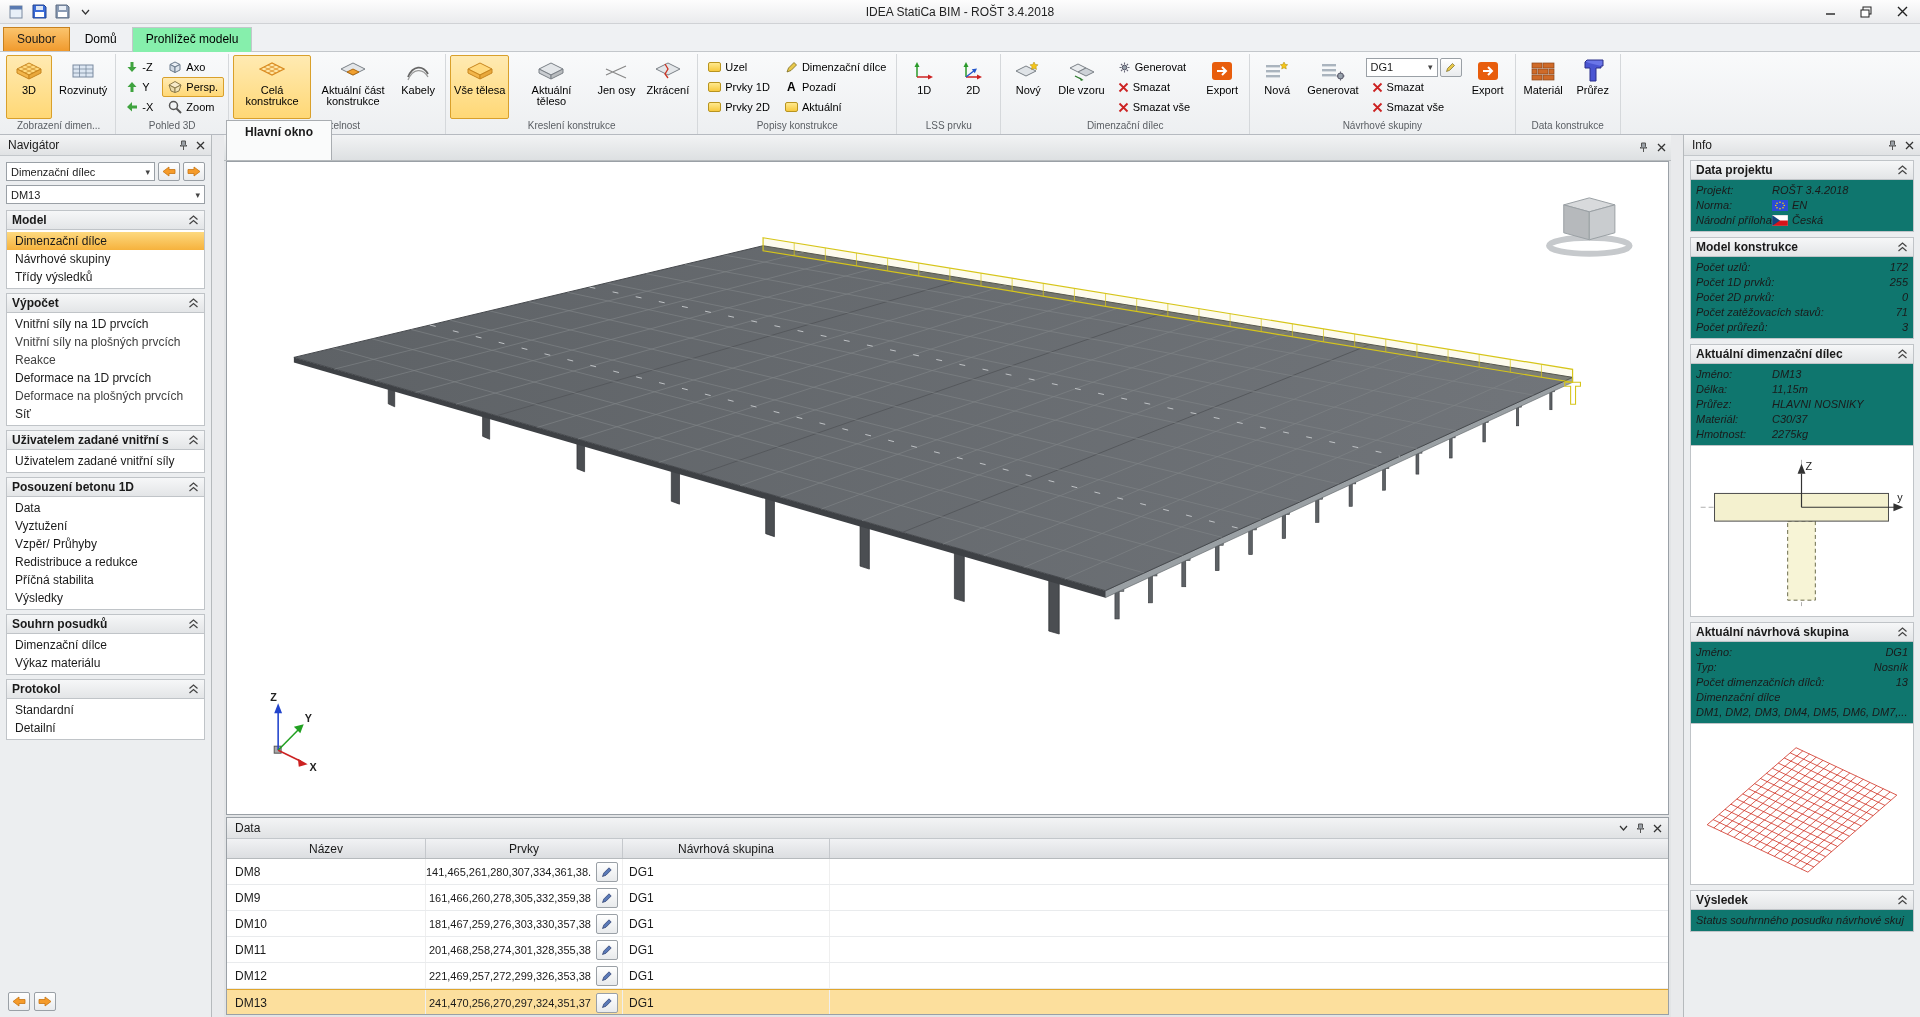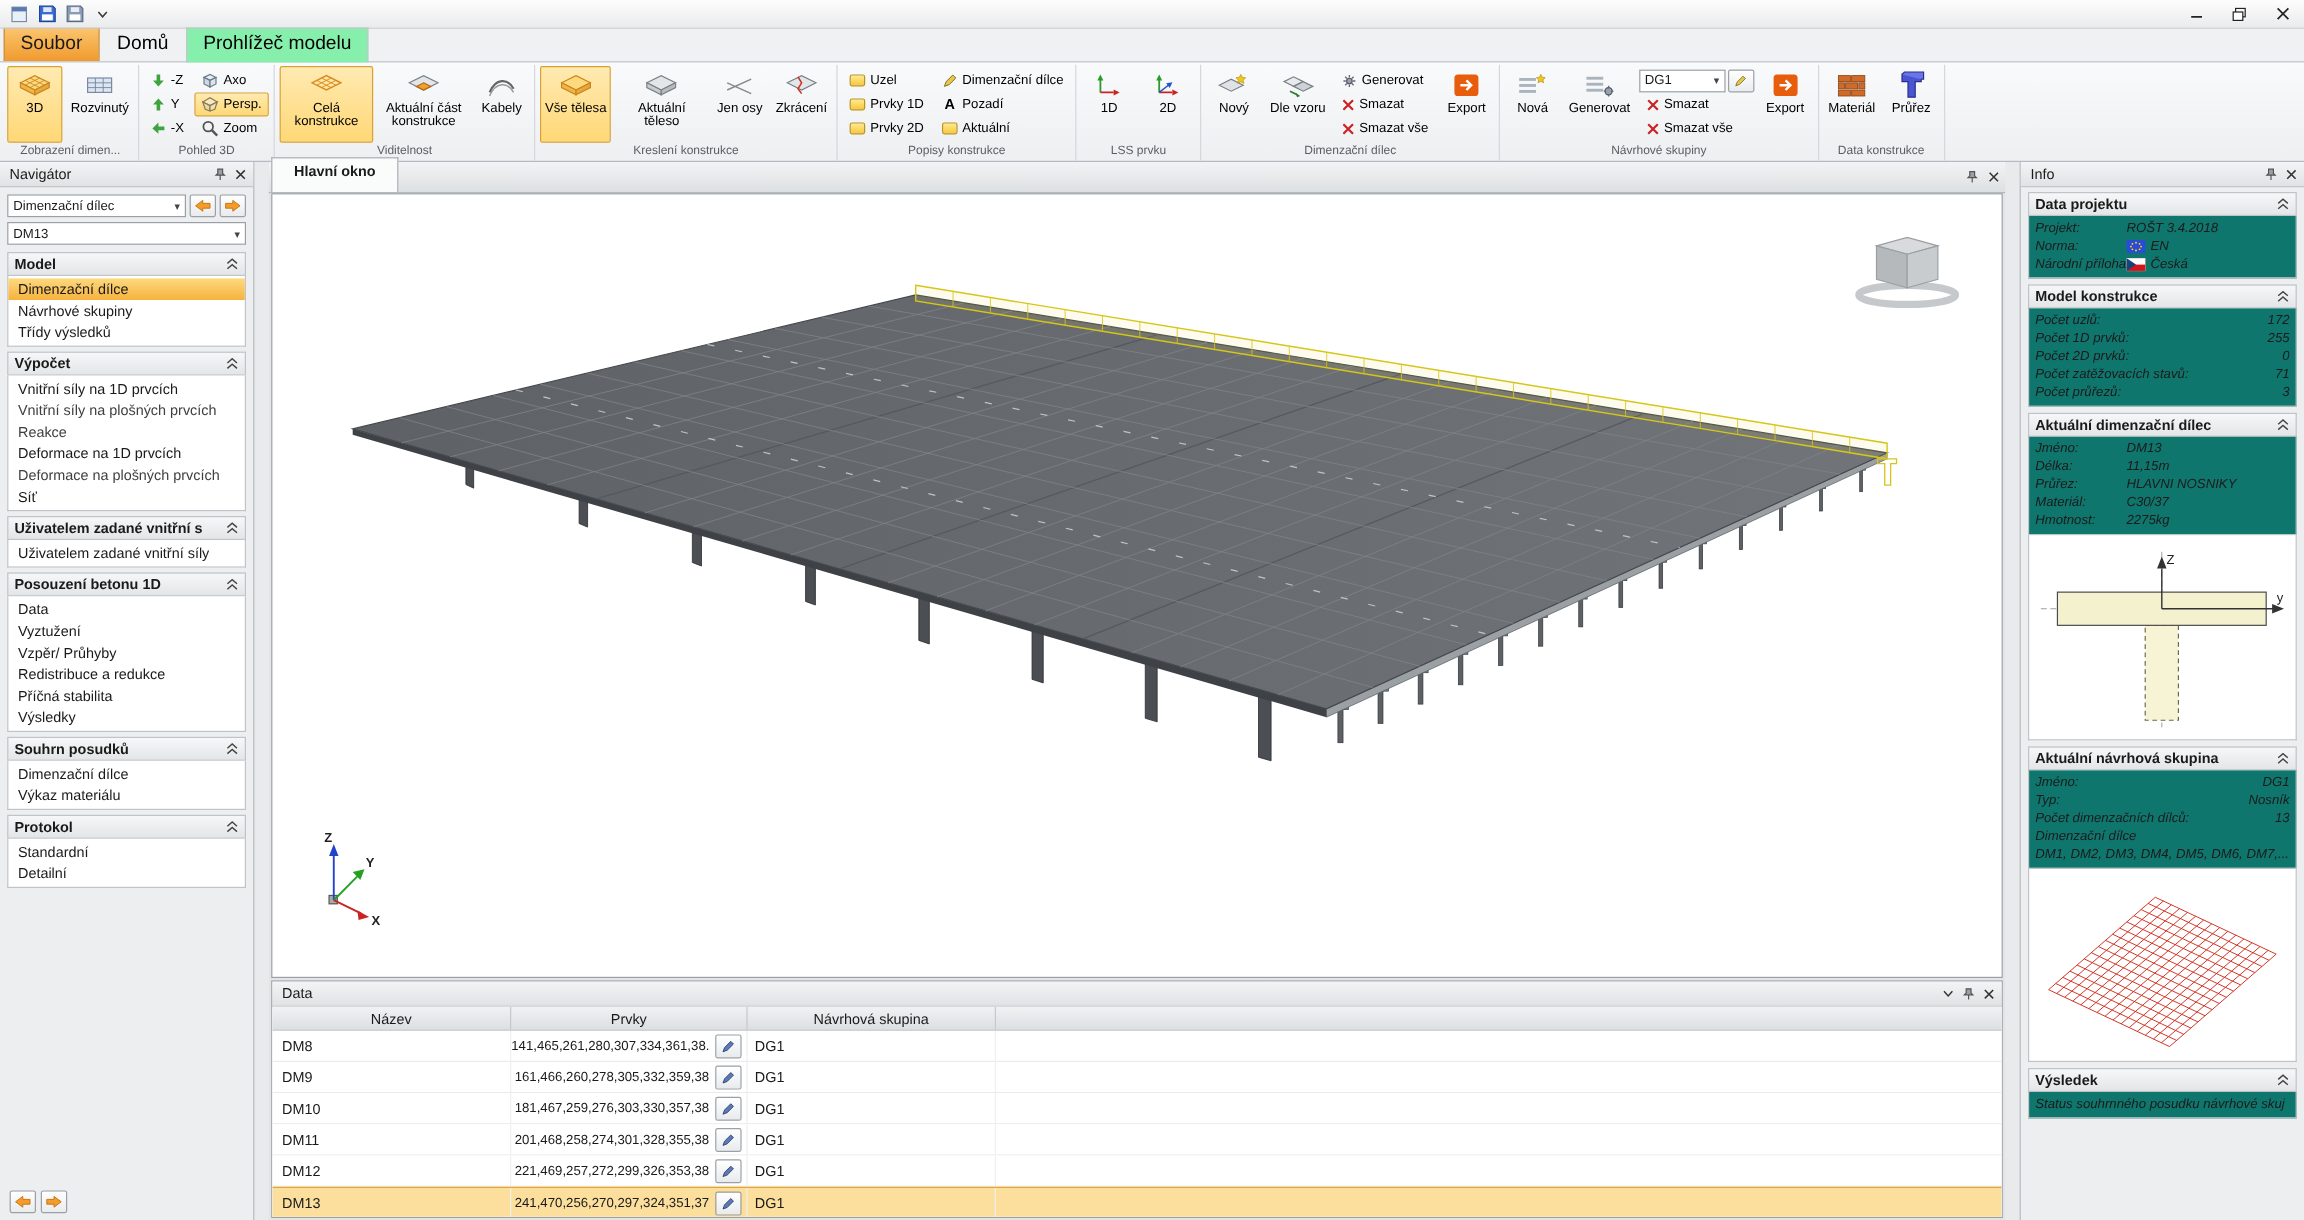--- a/index.html
+++ b/index.html
@@ -127,6 +127,7 @@
         </svg>
       </button>
   </div>
+  <div class="title-text">IDEA StatiCa BIM - ROŠT 3.4.2018</div>
   <div class="wincontrols">
     <button class="winbtn">
         <svg width="11" height="11">

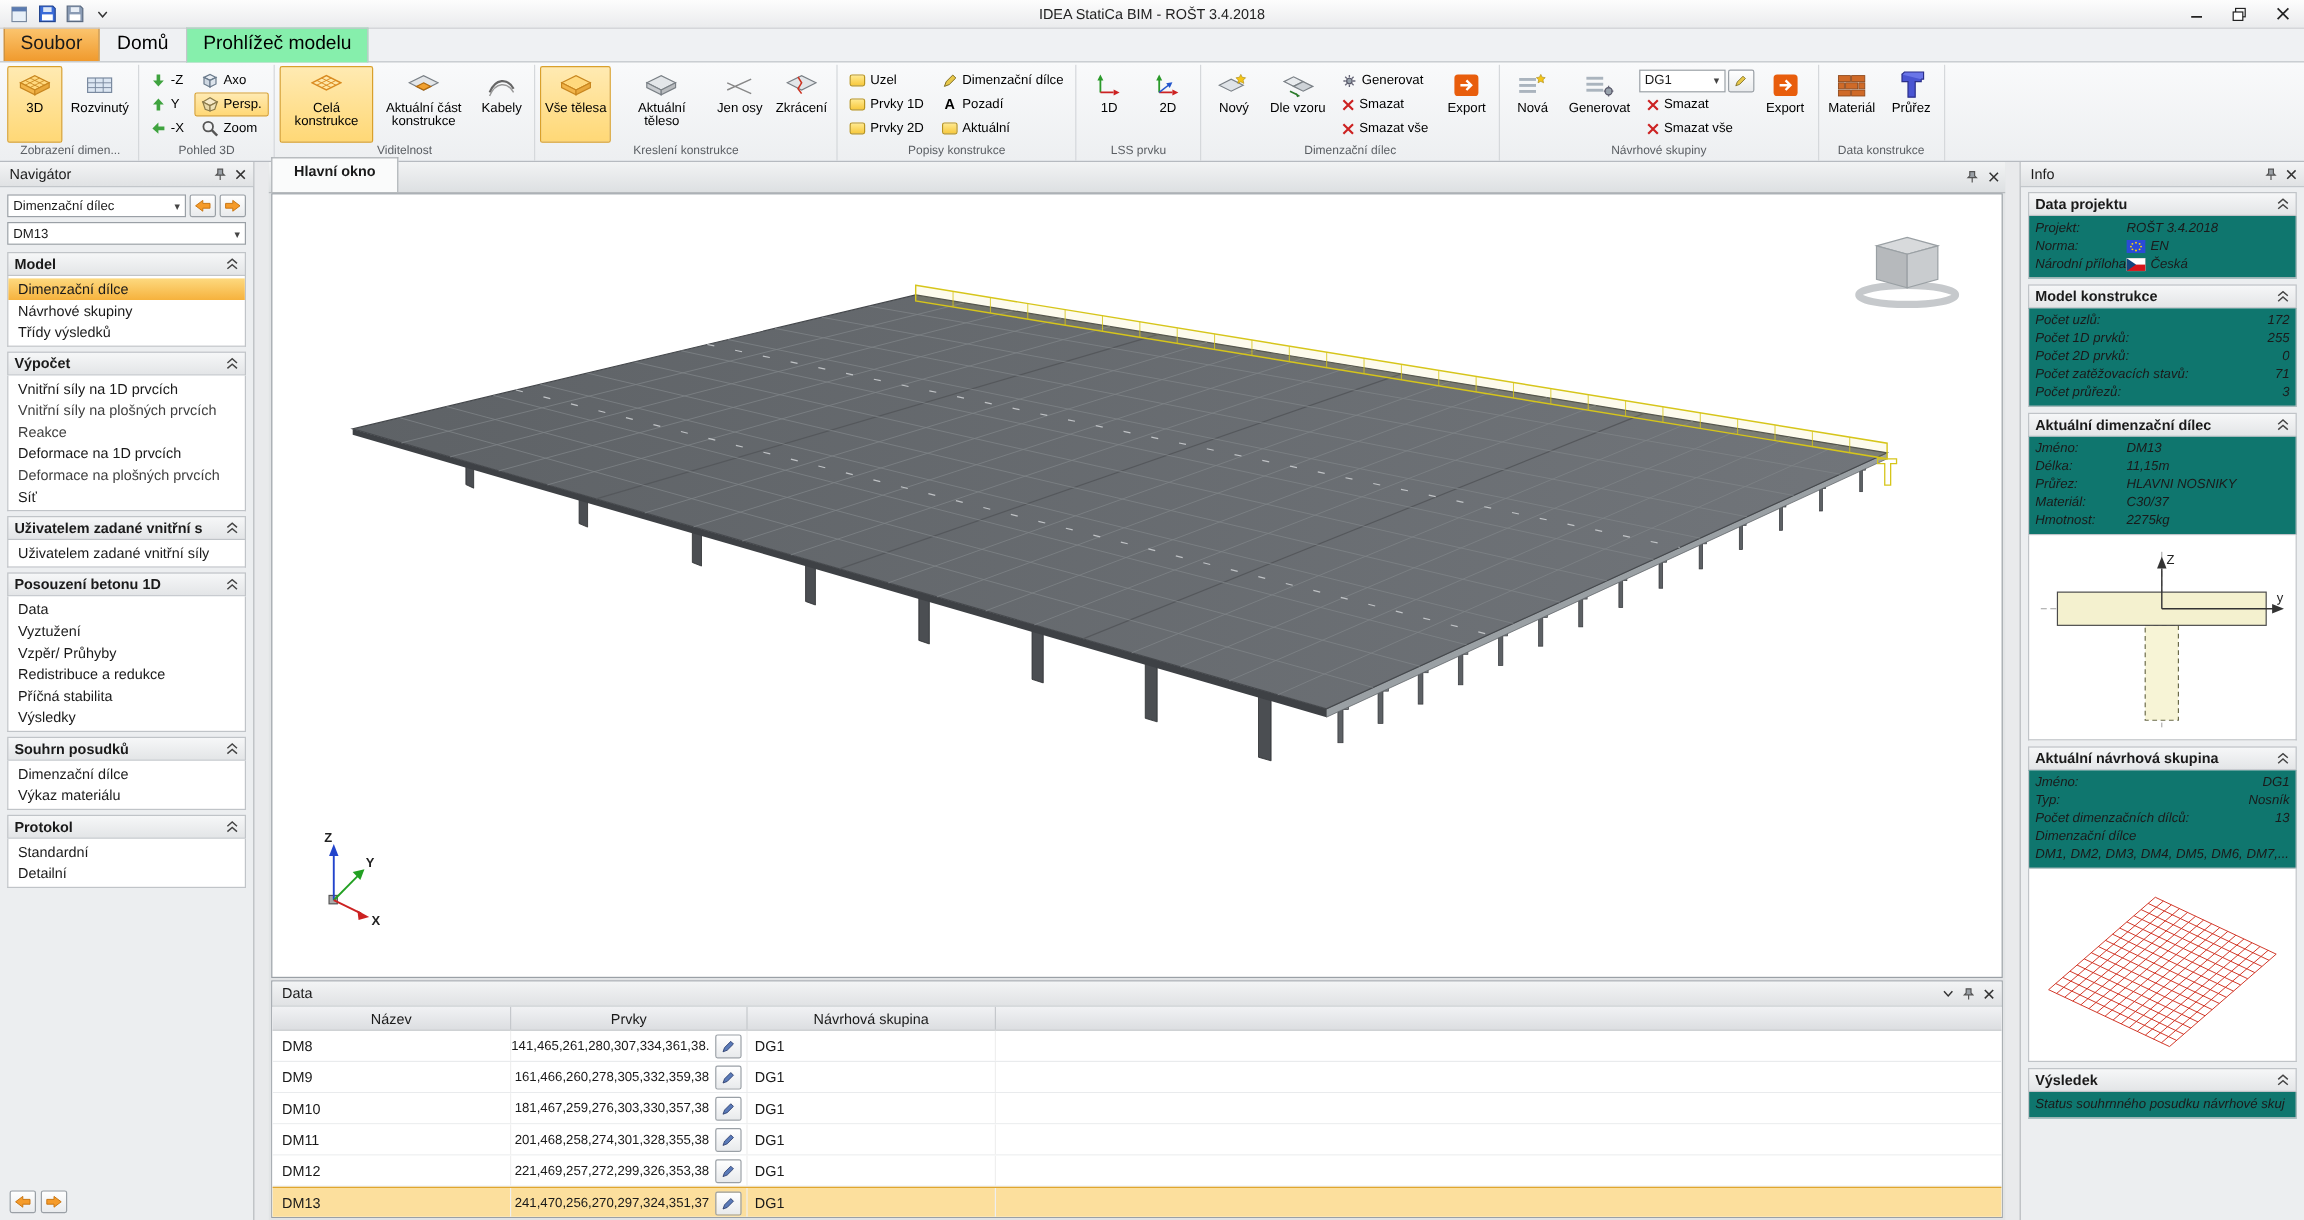--- a/index.html
+++ b/index.html
@@ -18,7 +18,7 @@
 
 
 .tabsrow{height:27px;background:#eff1f3;display:flex;align-items:flex-end;padding-left:3px;flex:none;}
-.tab{padding:4px 13px 5px;font-size:16px;margin-right:1px;border:1px solid transparent;border-bottom:none;background:none;}
+.tab{padding:4px 13px 5px;font-size:12px;margin-right:1px;border:1px solid transparent;border-bottom:none;background:none;}
 .tab-soubor{background:linear-gradient(#fbc46d,#f09a2d);border-color:#c7811f;color:#1a1a1a;}
 .tab-active{background:#86efac;border-color:#c3c7cb;position:relative;top:1px;padding-bottom:6px;}
 

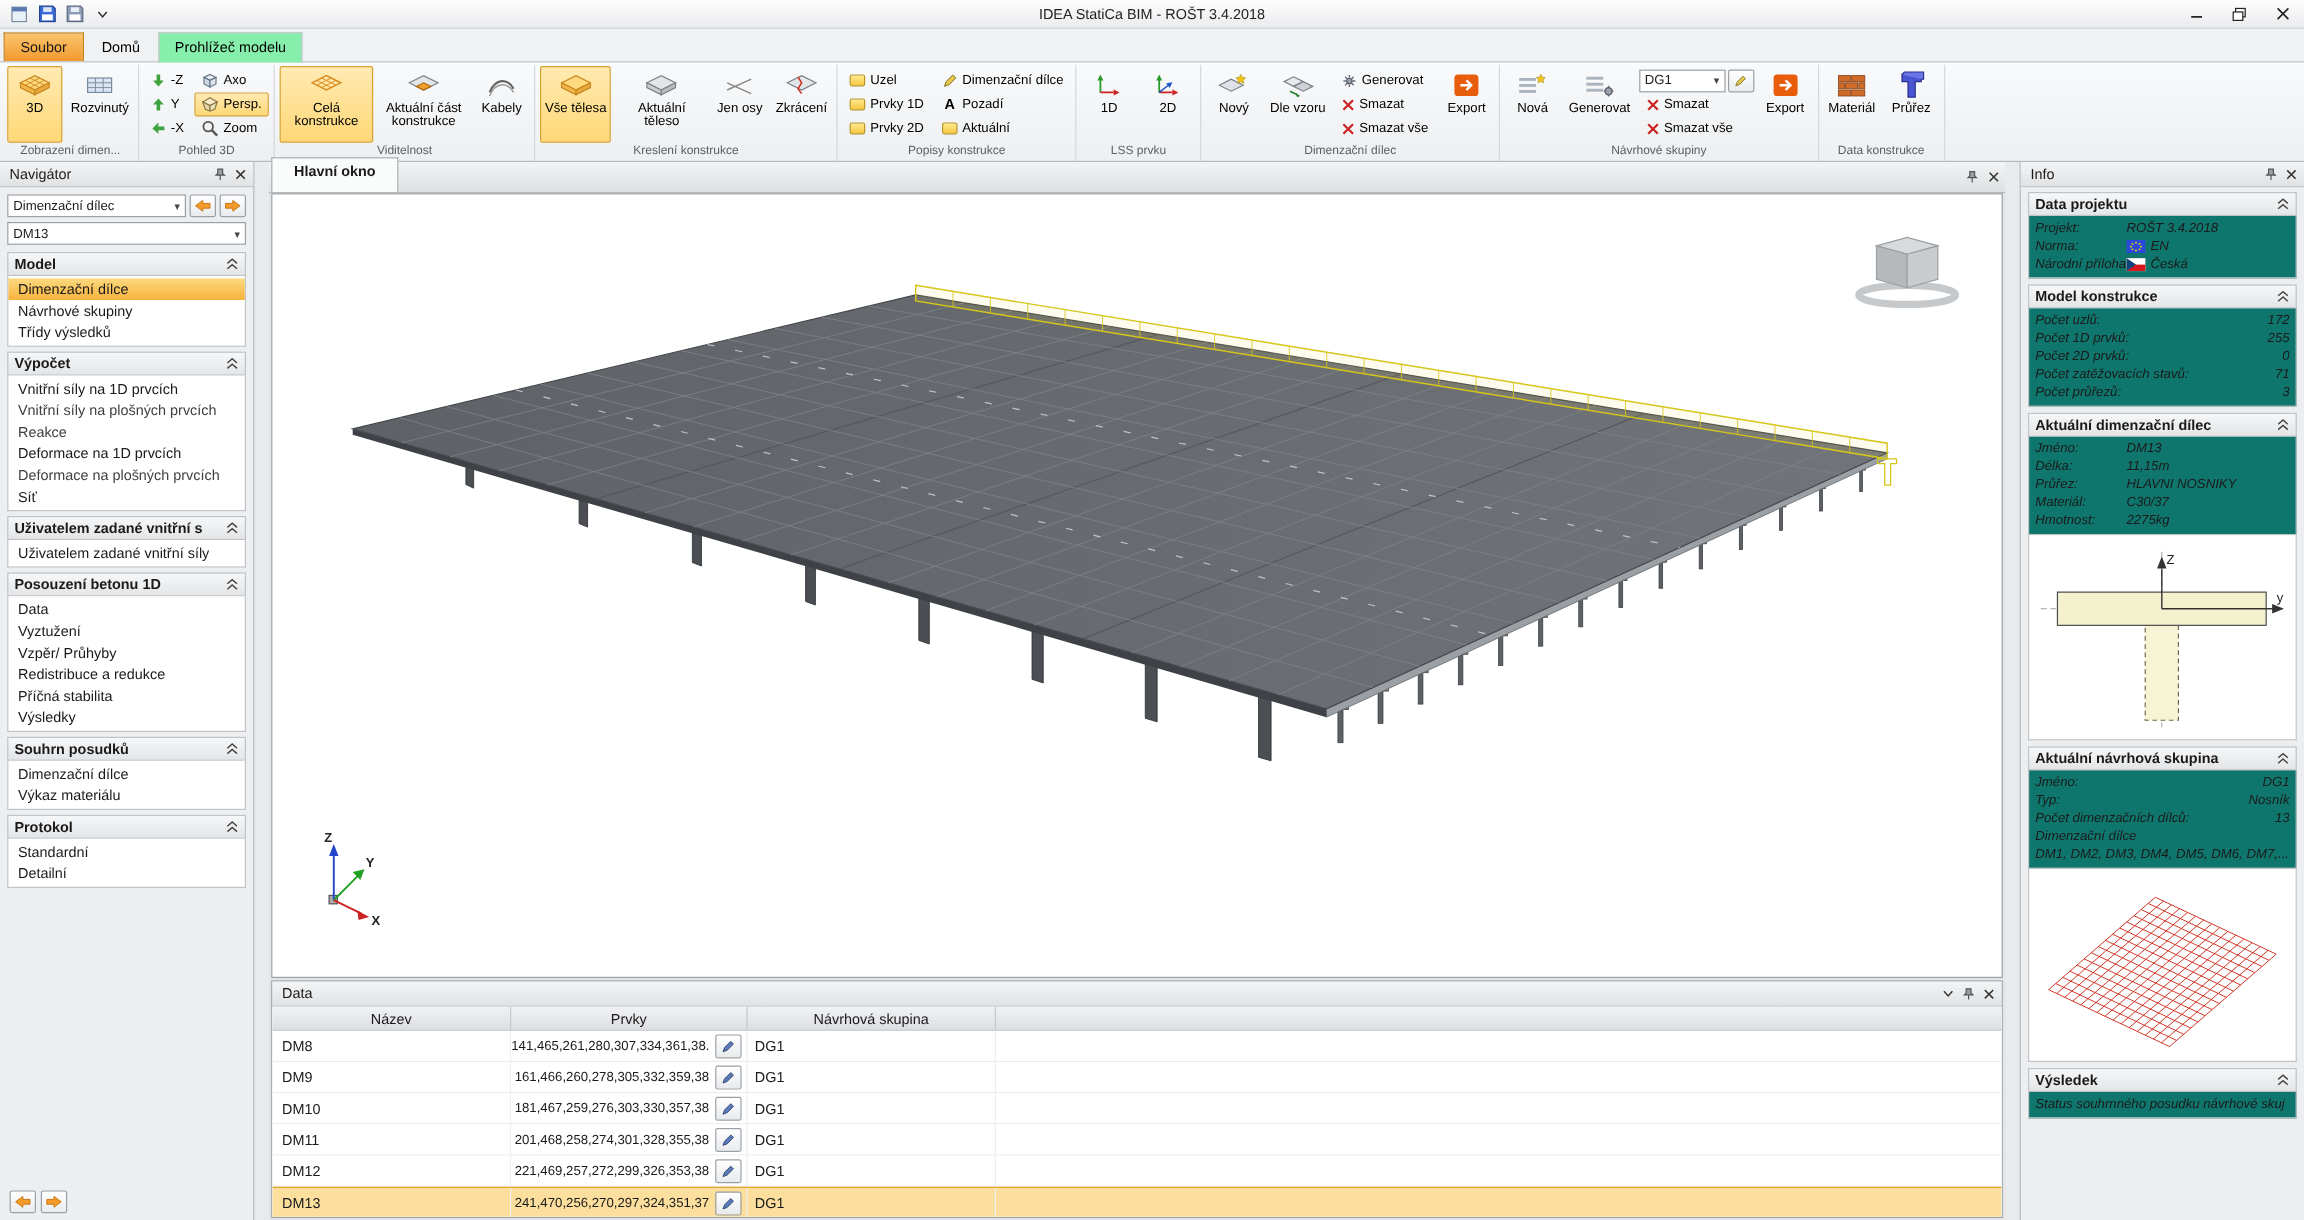--- a/index.html
+++ b/index.html
@@ -62,7 +62,7 @@
 
 .center{flex:1;display:flex;flex-direction:column;background:#e2e4e6;min-width:0;}
 .vp-tabbar{height:26px;background:linear-gradient(#f2f3f4,#dde0e2);border-bottom:1px solid #b6babd;display:flex;align-items:flex-end;padding:0 4px 0 2px;flex:none;}
-.vp-tab{padding:4px 18px 10px;background:#fafbfb;border:1px solid #a9adb1;border-bottom:none;font-weight:bold;font-size:12px;}
+.vp-tab{padding:4px 18px 21px;background:#fafbfb;border:1px solid #a9adb1;border-bottom:none;font-weight:bold;font-size:12px;}
 .vp-icons{margin-left:auto;display:flex;gap:6px;align-items:center;padding-bottom:6px;}
 .vp-canvas{flex:1;margin:0 2px;background:#fff;border:1px solid #9aa0a6;position:relative;overflow:hidden;}
 .vp-canvas svg{position:absolute;inset:0;width:100%;height:100%;}

